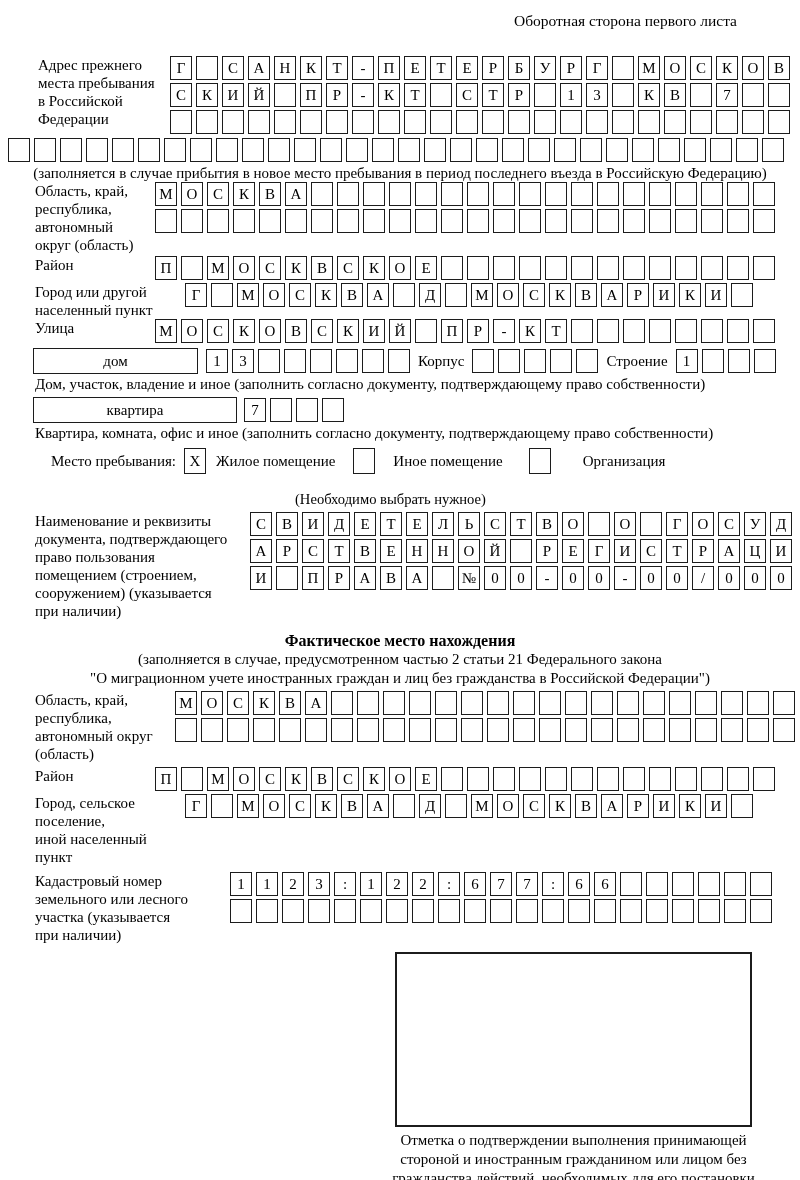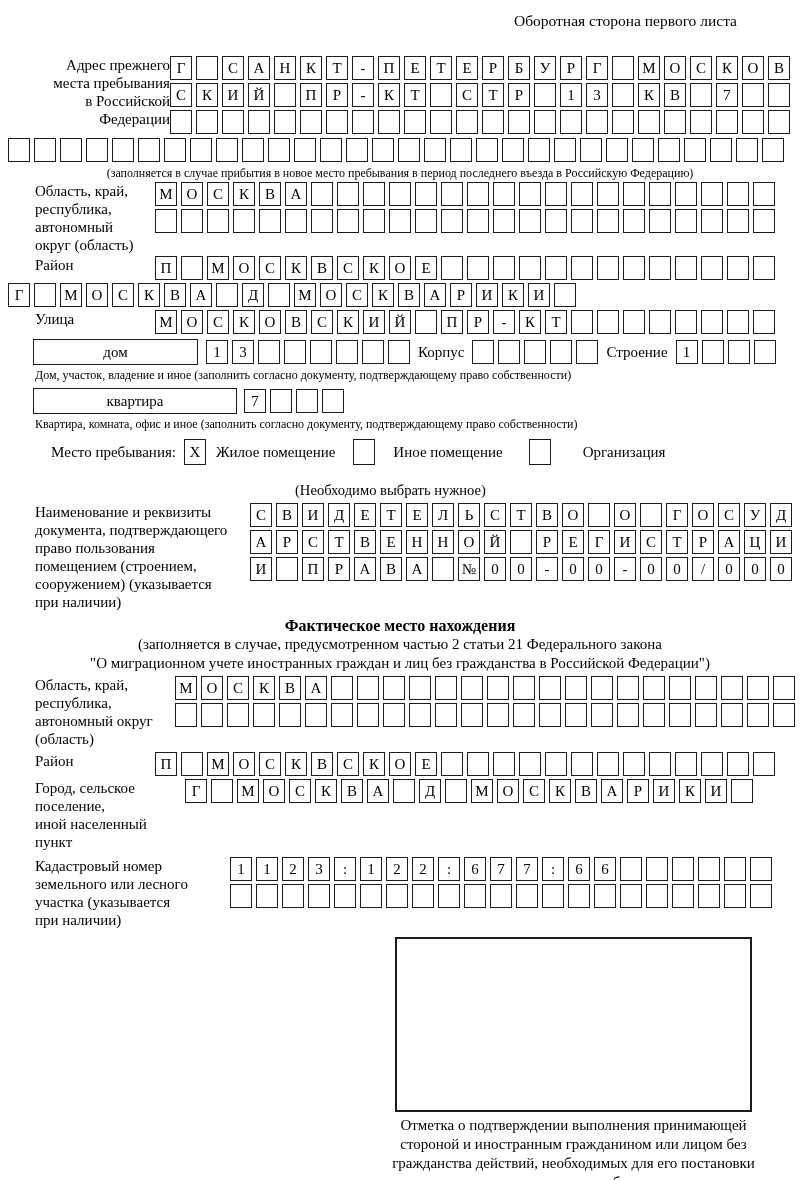--- a/index.html
+++ b/index.html
@@ -25,7 +25,7 @@
   .cells .cell:last-child { margin-right:0; }
 
   .b1 { margin-top:26px; }
-  .b1label { width:162px; padding-left:30px;text-align:right; }
+  .b1label { width:162px; padding-left:30px; }
   .fullrow { margin-top:1px; }
 
   .caption { font-size:12px; line-height:17px; }

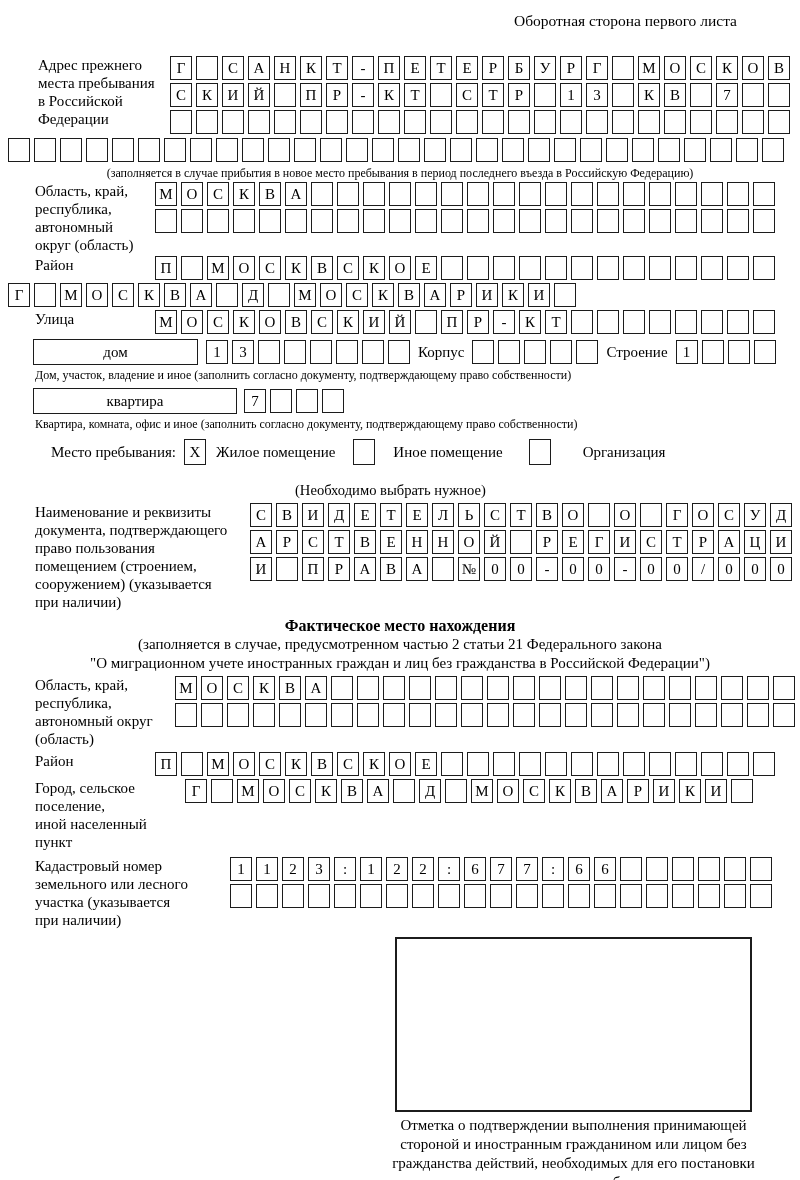--- a/index.html
+++ b/index.html
@@ -28,7 +28,7 @@
   .b1label { width:162px; padding-left:30px; }
   .fullrow { margin-top:1px; }
 
-  .caption { font-size:12px; line-height:17px; }
+  .caption { font-size:15px; line-height:17px; }
   .center { text-align:center; }
 
   .h2 { font-size:16.5px; font-weight:bold; text-align:center; margin:7px 0 4px 0; }

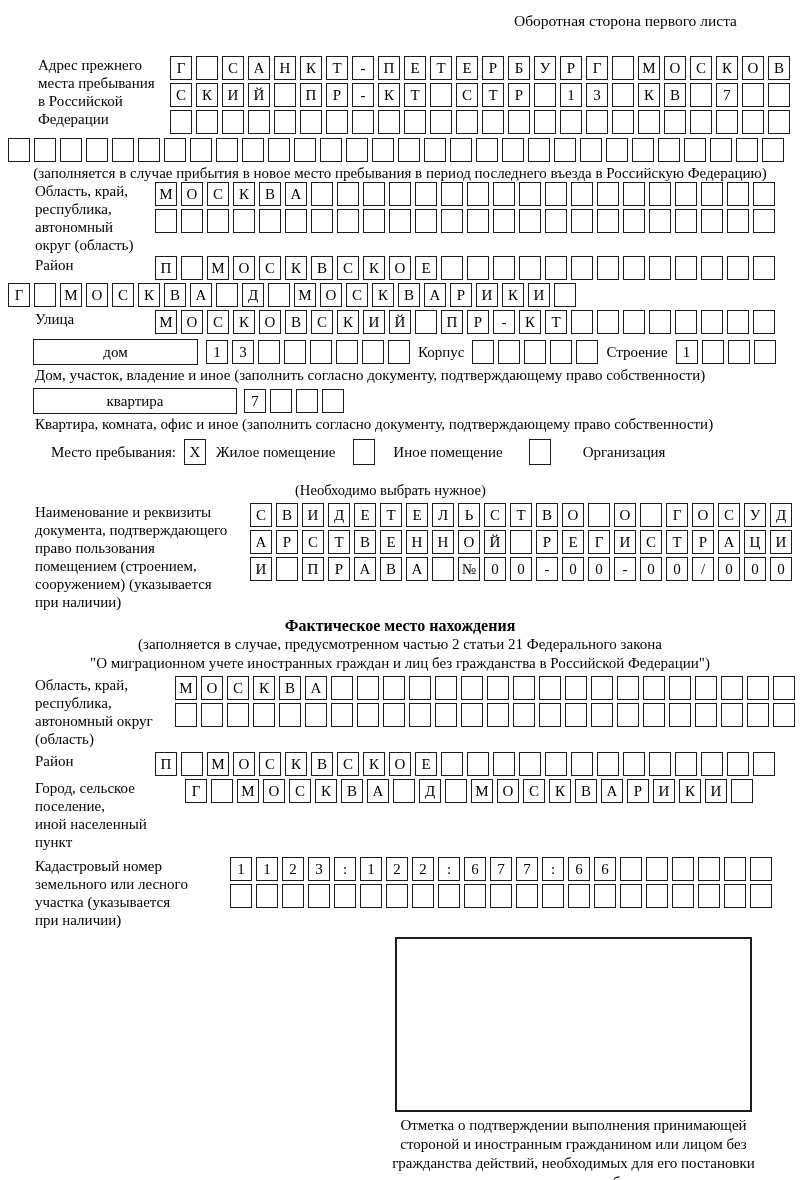--- a/index.html
+++ b/index.html
@@ -286,6 +286,8 @@
   </div>
 
   <div class="flexrow">
+    <div class="flabel w177">Город или другой
+населенный пункт</div>
     <div class="cells">
         <span class="cell">Г</span>
         <span class="cell"></span>

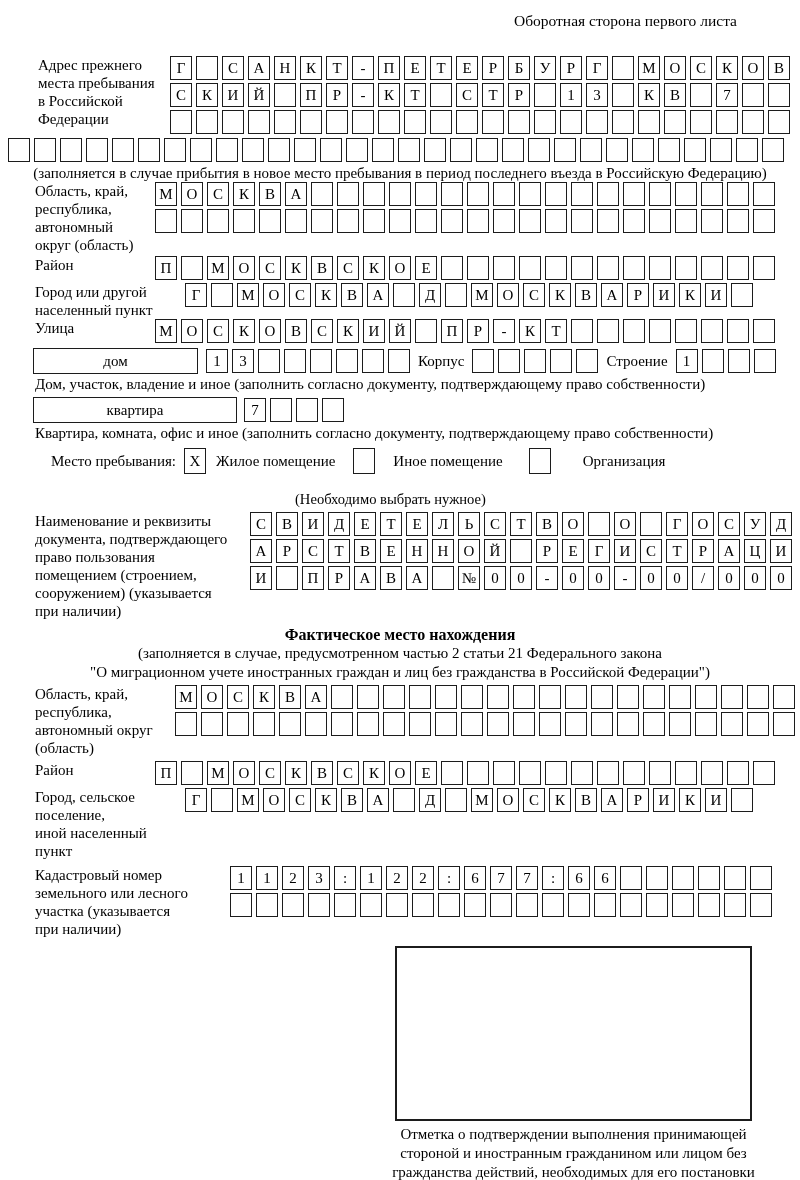--- a/index.html
+++ b/index.html
@@ -59,7 +59,7 @@
   }
   .choose { font-size:14.6px; margin-left:287px; margin-top:17px; }
 
-  .ftitle { font-size:16px; font-weight:bold; text-align:center; margin-top:6px; }
+  .ftitle { font-size:16px; font-weight:bold; text-align:center; margin-top:12px; }
   .fnote { font-size:15px; line-height:18.5px; text-align:center; }
 
   .stamp-wrap { margin-left:387px; width:365px; margin-top:8px; }

